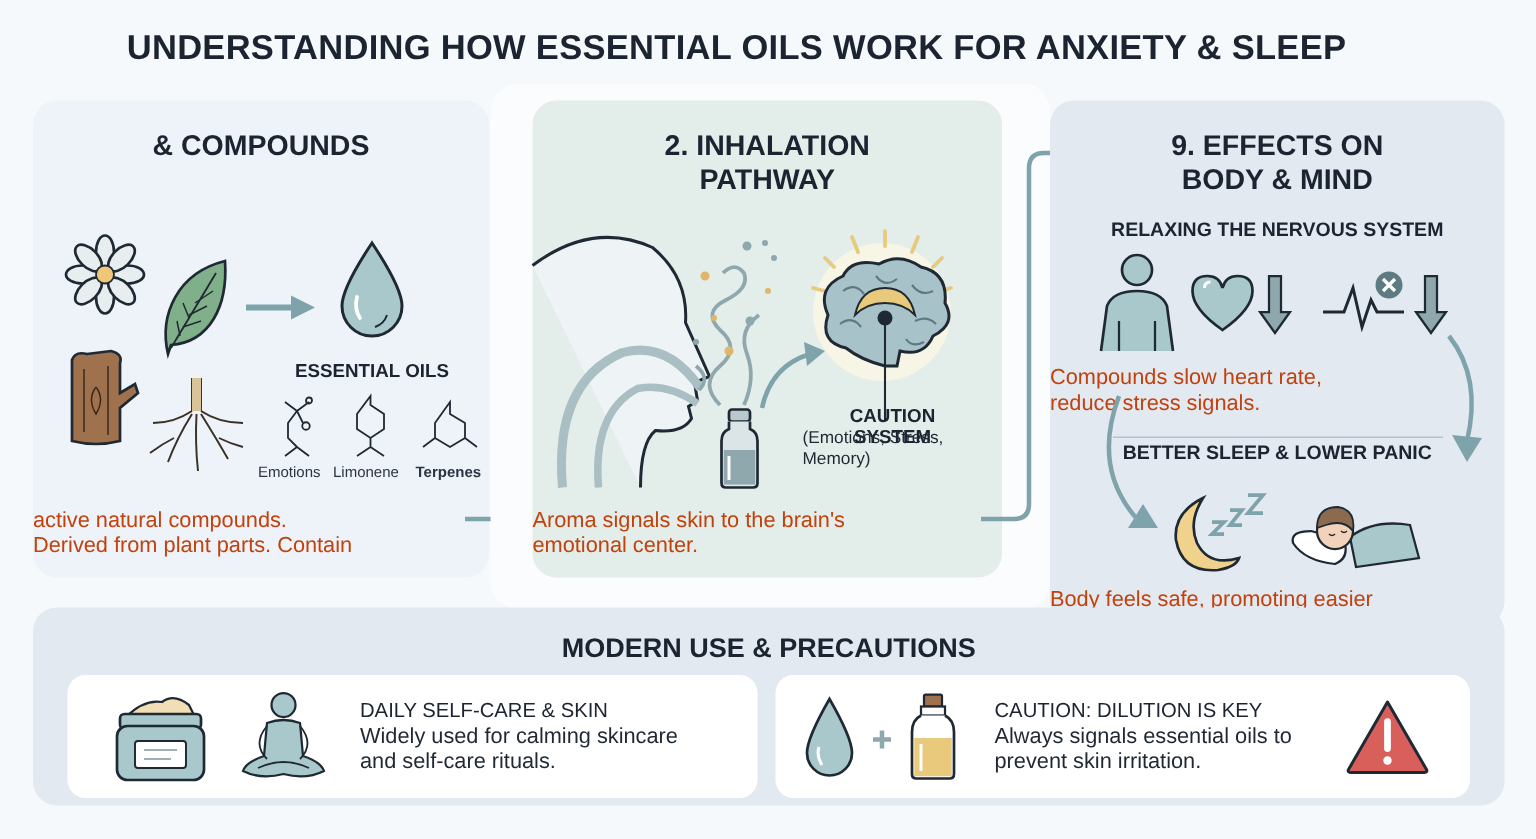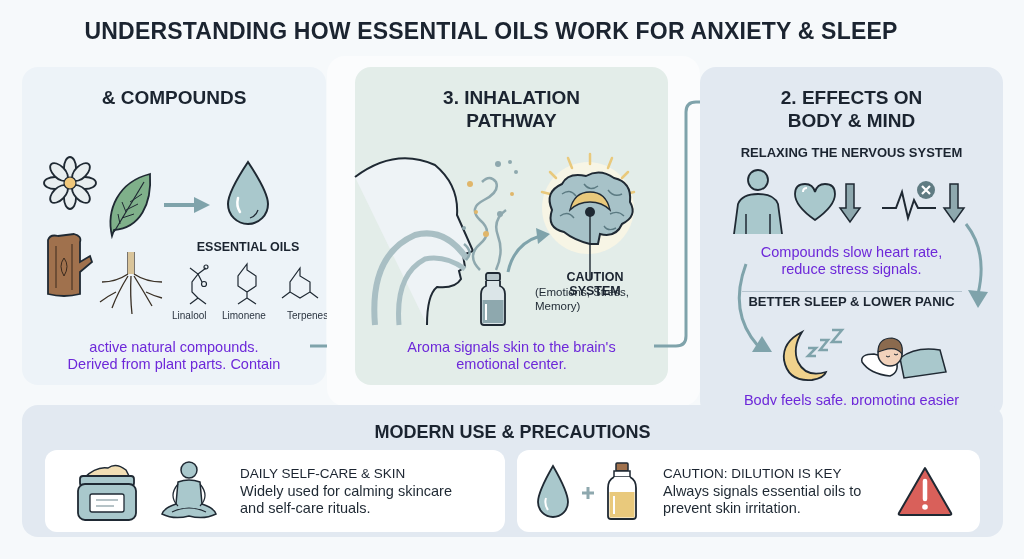--- a/index.html
+++ b/index.html
@@ -121,7 +121,7 @@
 <div class="panel" id="p2wrap"></div>
 <div class="panel" id="p2"></div>
 <div class="h2" style="left:355px;top:86px;width:313px;">
-  <div>3. INHALATION</div>
+  <div>2. INHALATION</div>
   <div>PATHWAY</div>
 </div>
 

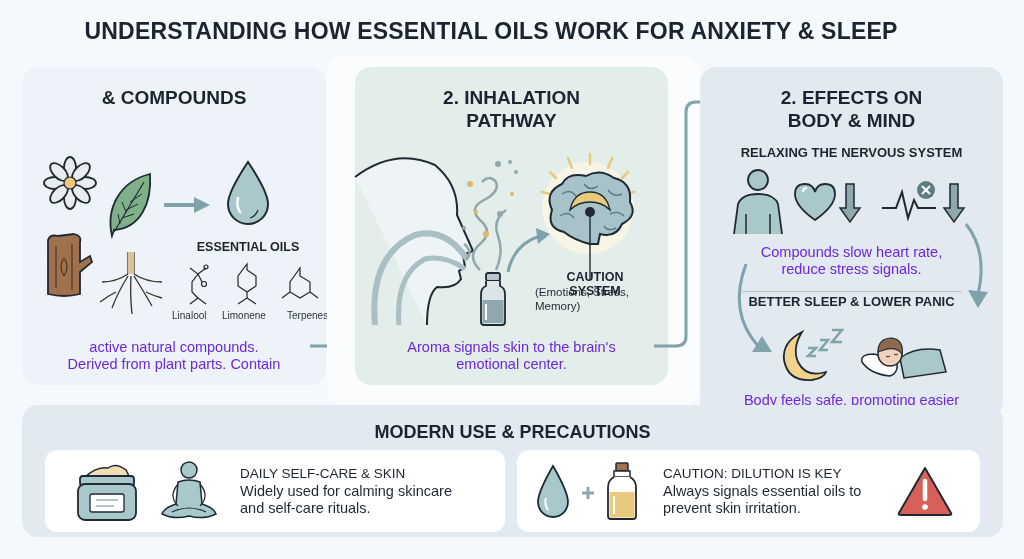--- a/index.html
+++ b/index.html
@@ -195,7 +195,7 @@
 
 <div class="panel" id="p3"></div>
 <div class="h2" style="left:700px;top:86px;width:303px;">
-  <div>2. EFFECTS ON</div>
+  <div>9. EFFECTS ON</div>
   <div>BODY &amp; MIND</div>
 </div>
 <div class="h3" style="left:700px;top:145px;width:303px;font-size:13px;font-weight:700;">RELAXING THE NERVOUS SYSTEM</div>

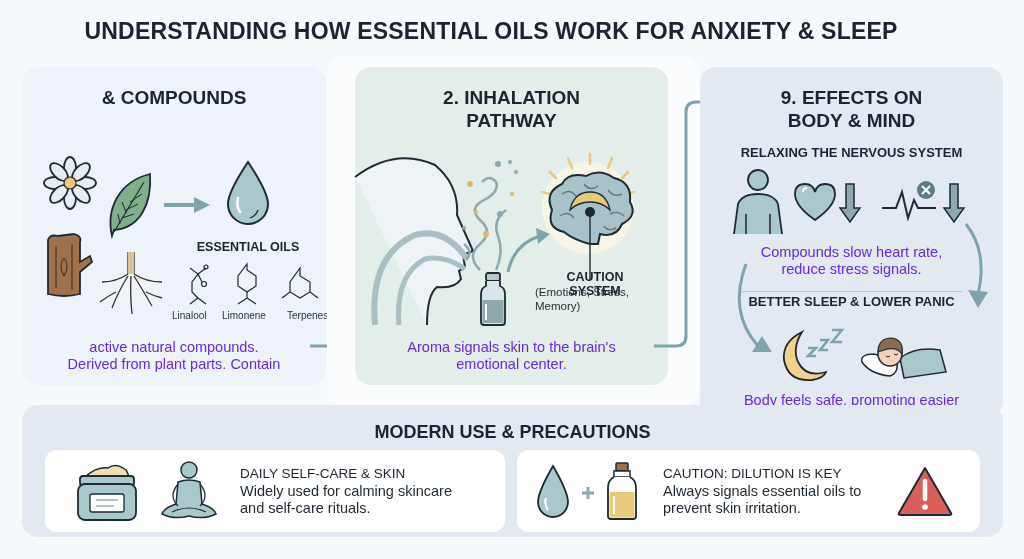--- a/index.html
+++ b/index.html
@@ -25,7 +25,7 @@
   #p4 { left: 22px; top: 405px; width: 981px; height: 132px; background: #e2e9f1; }
   .h2 { position: absolute; text-align: center; font-weight: 700; font-size: 19px; line-height: 23px; color: #1b2430; }
   .h3 { position: absolute; text-align: center; font-weight: 700; font-size: 13.5px; color: #1b2430; }
-  .body { position: absolute; text-align: center; font-size: 14.5px; line-height: 17px; color: #6d28d9; }
+  .body { position: absolute; text-align: left; font-size: 14.5px; line-height: 17px; color: #c2410c; }
   .small { position: absolute; text-align: left; font-size: 10px; color: #2b3440; }
   .card { position: absolute; background: #ffffff; border-radius: 12px; }
   .cardtitle { position: absolute; font-weight: 400; font-size: 13.5px; color: #1b2430; }

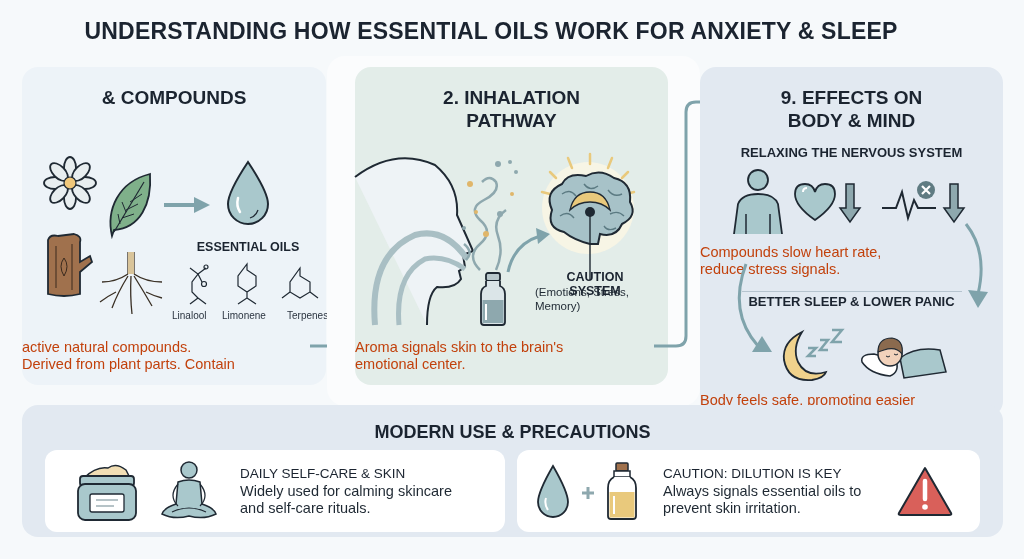--- a/index.html
+++ b/index.html
@@ -104,7 +104,7 @@
     <path d="M18 0 L18 8 L28 14 L28 24 L18 30 L8 24 L8 14 Z M28 24 L36 30 M8 24 L0 30"></path>
   </g>
 </svg>
-<div class="small" style="left:172px;top:310px;width:50px;">Linalool</div>
+<div class="small" style="left:172px;top:310px;width:50px;">Emotions</div>
 <div class="small" style="left:222px;top:310px;width:50px;">Limonene</div>
 <div class="small" style="left:287px;top:310px;width:52px;">Terpenes</div>
 

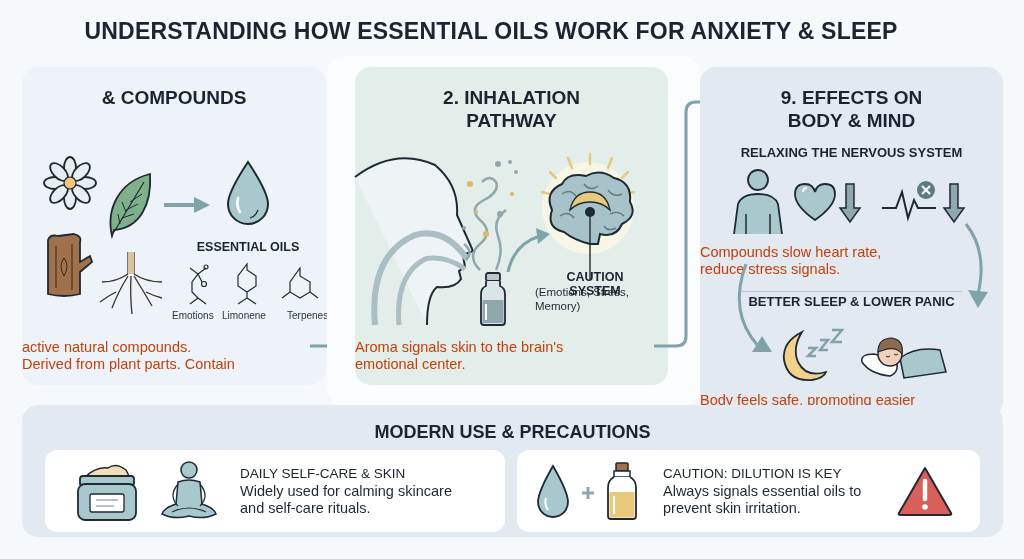--- a/index.html
+++ b/index.html
@@ -106,7 +106,7 @@
 </svg>
 <div class="small" style="left:172px;top:310px;width:50px;">Emotions</div>
 <div class="small" style="left:222px;top:310px;width:50px;">Limonene</div>
-<div class="small" style="left:287px;top:310px;width:52px;">Terpenes</div>
+<div class="small" style="left:277px;top:310px;width:52px;font-weight:bold;">Terpenes</div>
 
 <div class="body" style="left:22px;top:339px;width:304px;">
   <div>active natural compounds.</div>

